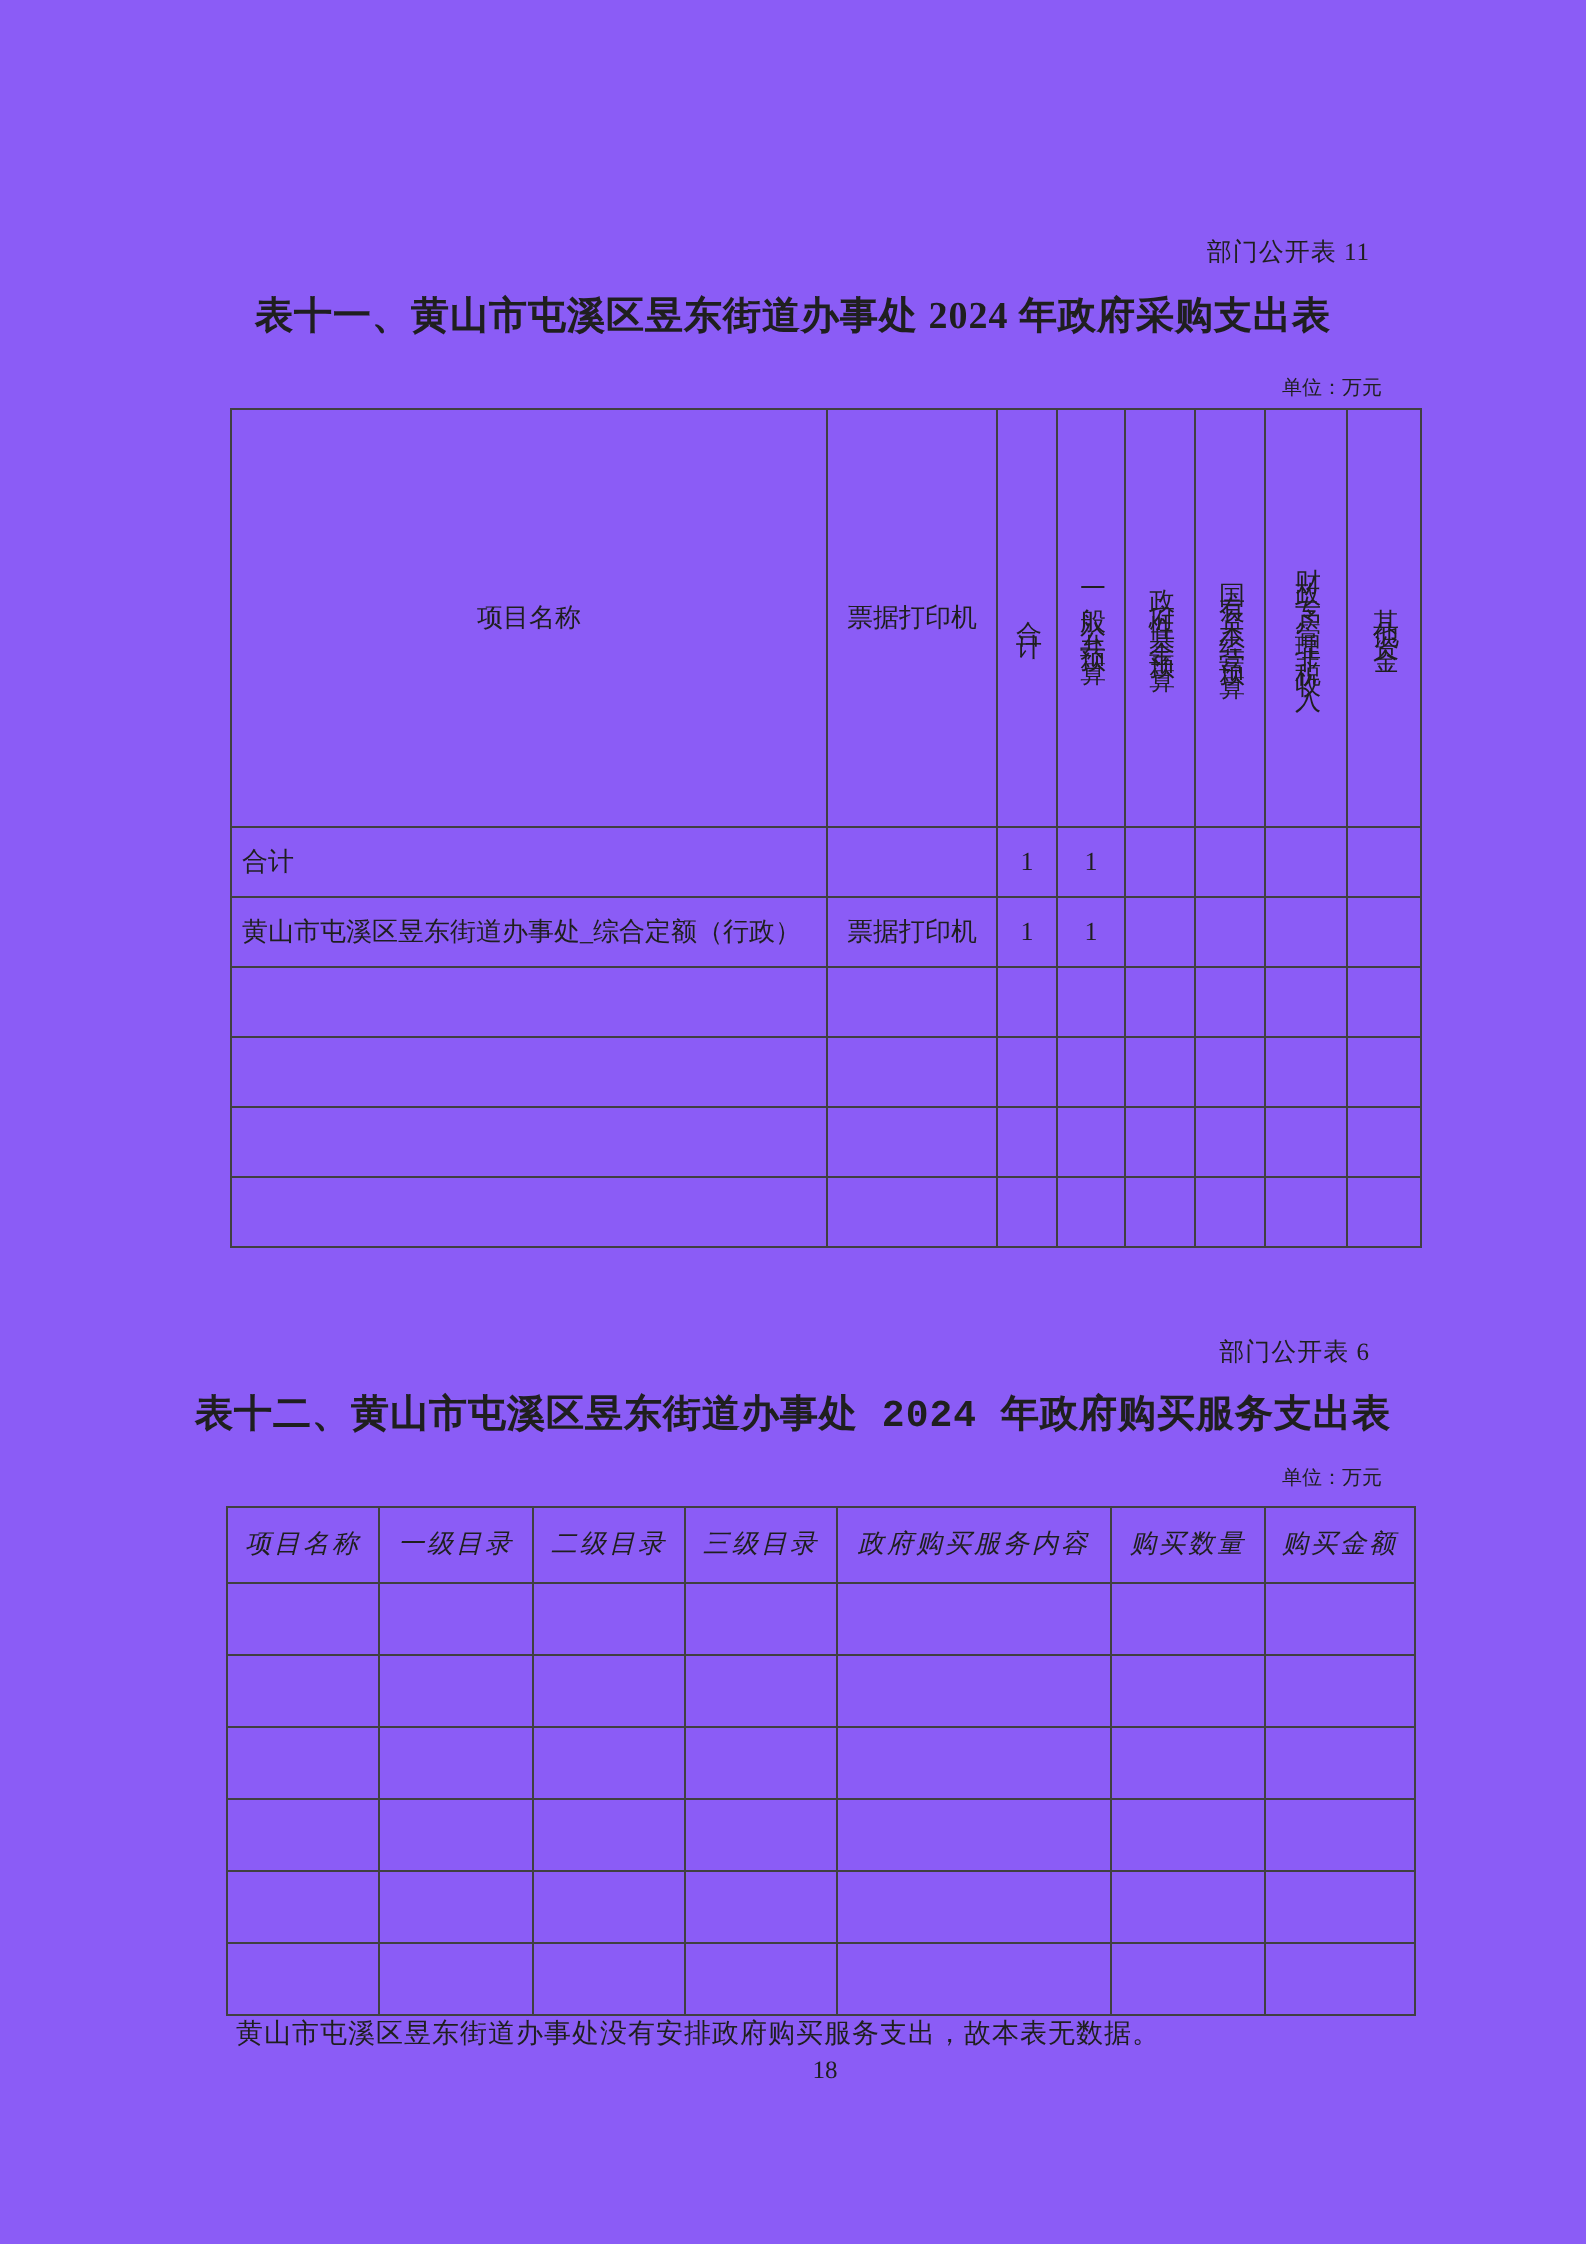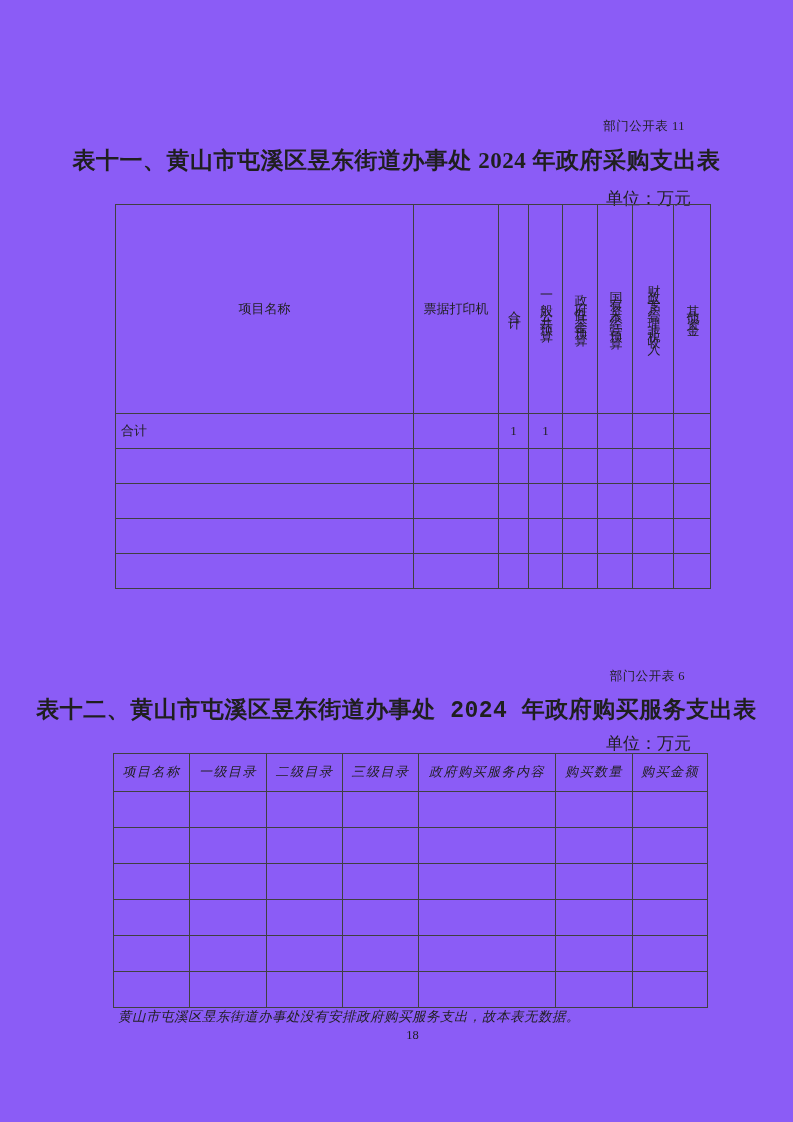--- a/index.html
+++ b/index.html
@@ -24,7 +24,7 @@
     left: 0;
     width: 100%;
     text-align: center;
-    font-size: 23px;
+    font-size: 19px;
     font-weight: bold;
     letter-spacing: 0.5px;
     white-space: nowrap;

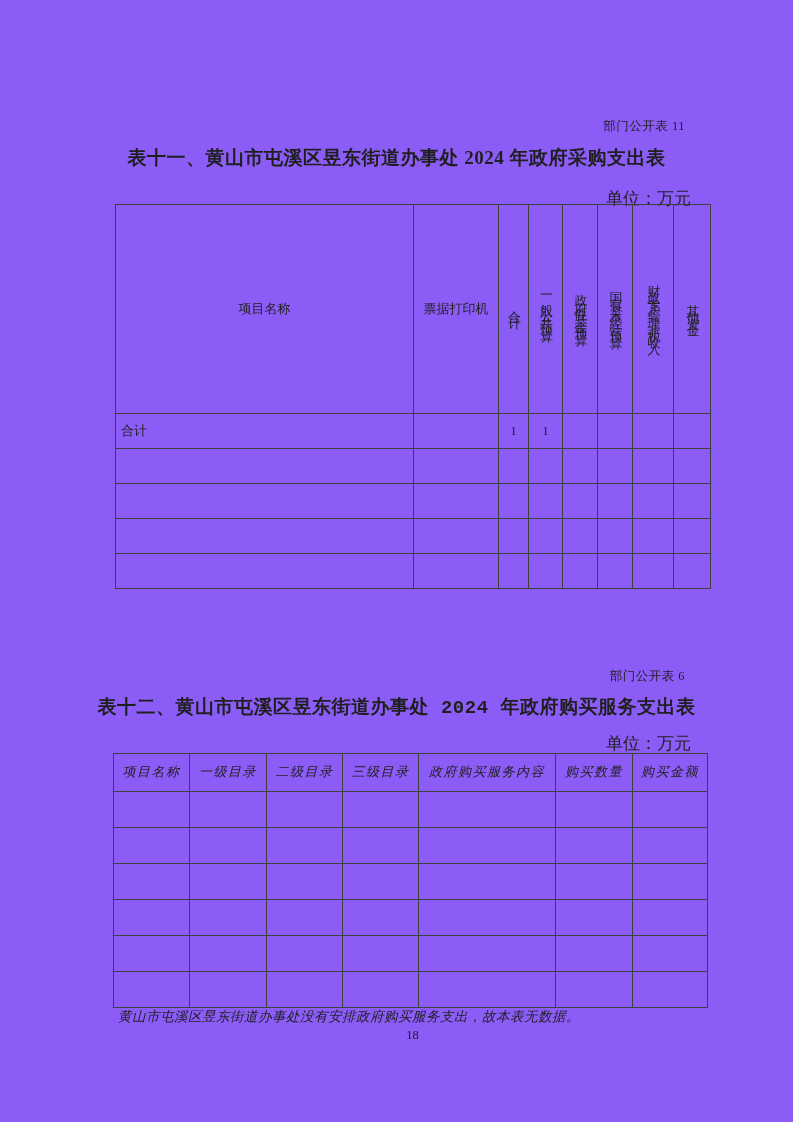--- a/index.html
+++ b/index.html
@@ -32,7 +32,7 @@
   .unit-label {
     position: absolute;
     right: 102px;
-    font-size: 17px;
+    font-size: 10px;
     white-space: nowrap;
   }
   table {

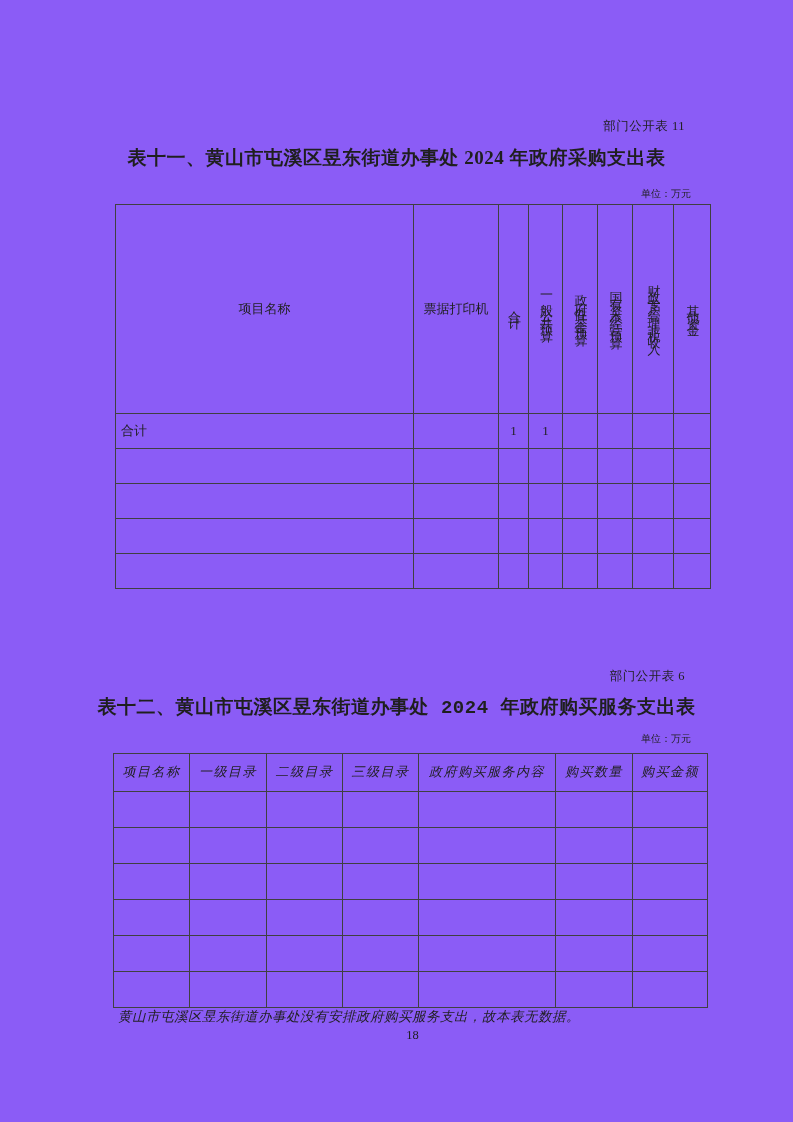--- a/index.html
+++ b/index.html
@@ -136,6 +136,16 @@
       <td></td>
     </tr>
     <tr class="datarow">
+      <td class="c-left">黄山市屯溪区昱东街道办事处_综合定额（行政）</td>
+      <td>票据打印机</td>
+      <td>1</td>
+      <td>1</td>
+      <td></td>
+      <td></td>
+      <td></td>
+      <td></td>
+    </tr>
+    <tr class="datarow">
       <td class="c-left"></td>
           <td></td>
           <td></td>

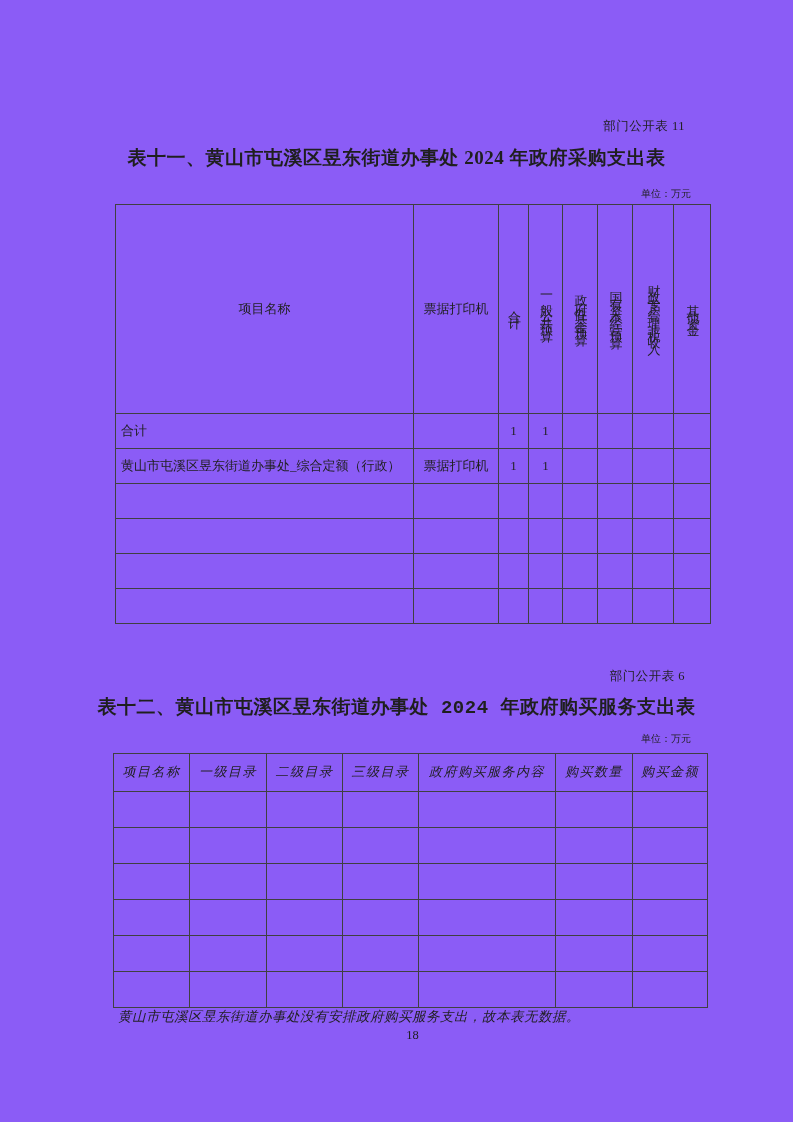--- a/index.html
+++ b/index.html
@@ -72,7 +72,6 @@
     left: 118px;
     top: 1008px;
     font-size: 13.5px;
-    font-style: italic;
     letter-spacing: 0.5px;
     white-space: nowrap;
   }

